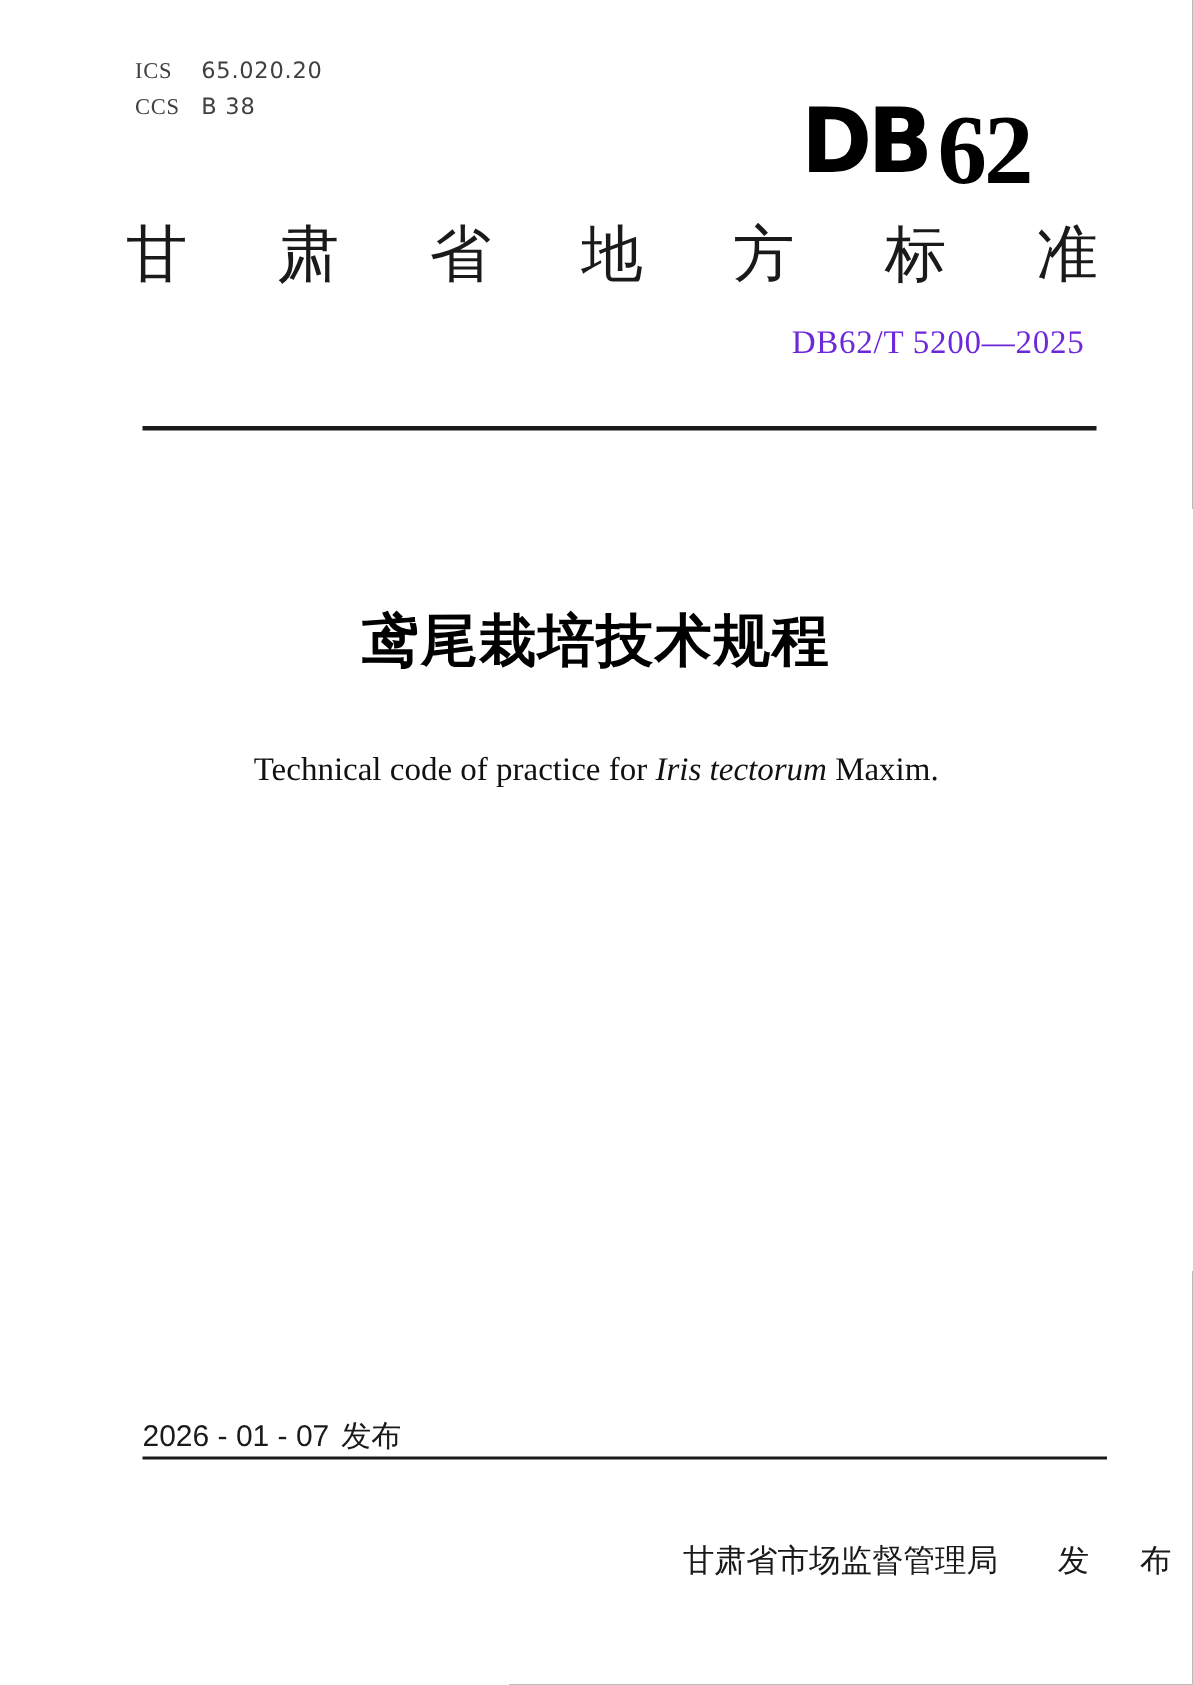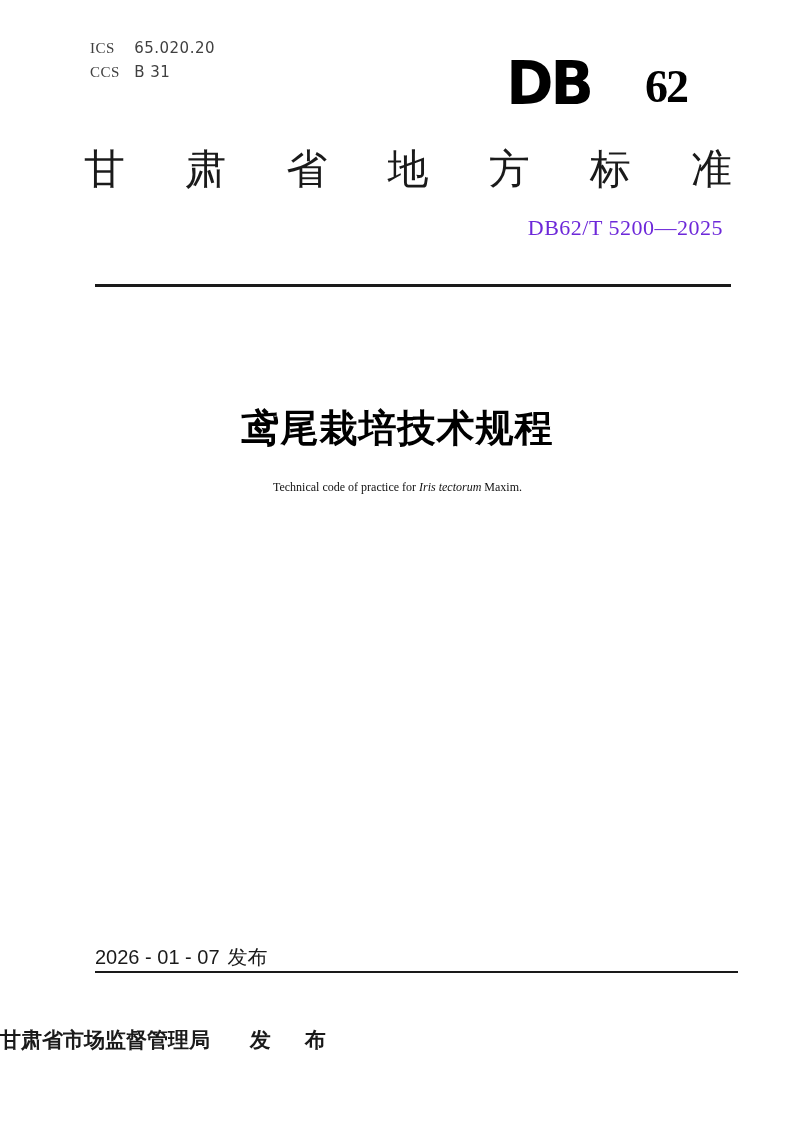--- a/index.html
+++ b/index.html
@@ -179,7 +179,7 @@
     </div>
     <div class="code-line">
       <span class="code-label">CCS</span>
-      <span class="code-value">B 31</span>
+      <span class="code-value">B 38</span>
     </div>
   </div>
 

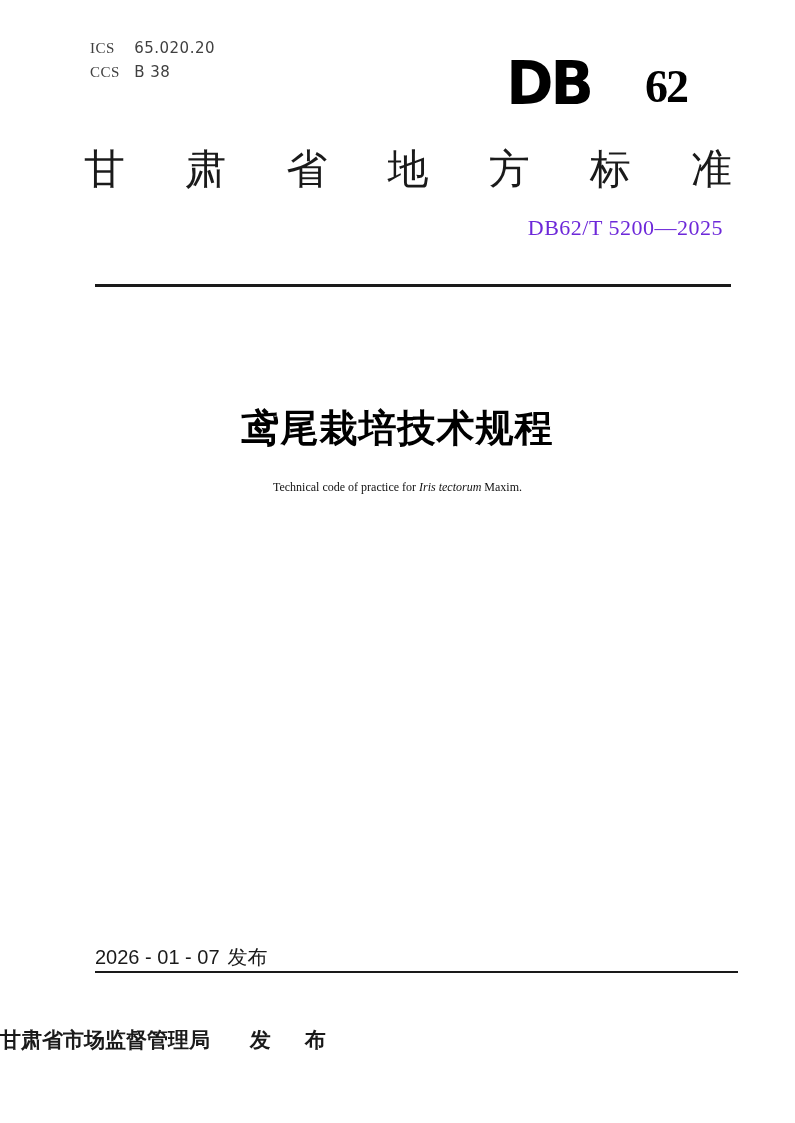--- a/index.html
+++ b/index.html
@@ -43,12 +43,11 @@
   .logo {
     position: absolute;
     right: 108px;
-    top: 56px;
+    top: 68px;
     display: flex;
-    align-items: center;
+    align-items: flex-start;
     color: #000;
     line-height: 1;
-    gap: 48px;
   }
   .logo-db {
     font-family: "DejaVu Sans", sans-serif;

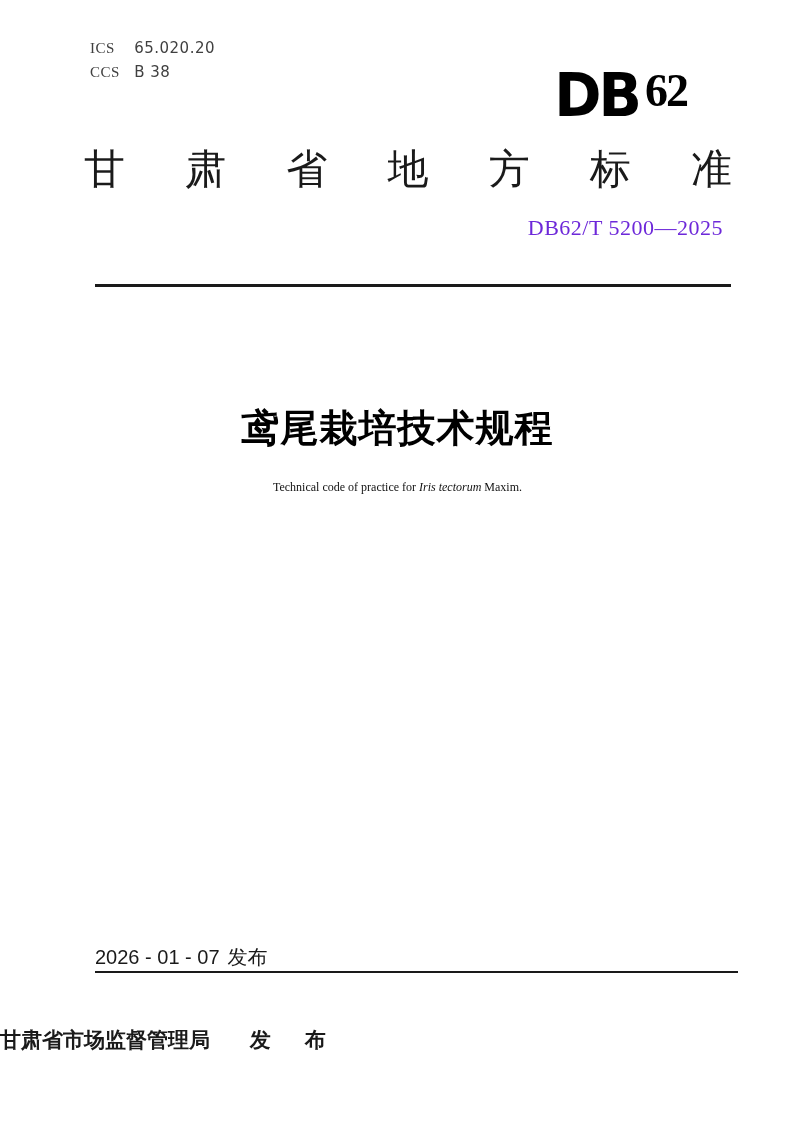--- a/index.html
+++ b/index.html
@@ -60,7 +60,7 @@
   .logo-num {
     font-family: "Liberation Serif", serif;
     font-weight: 700;
-    font-size: 46px;
+    font-size: 66px;
     letter-spacing: -2px;
     margin-left: 6px;
     margin-bottom: -4px;

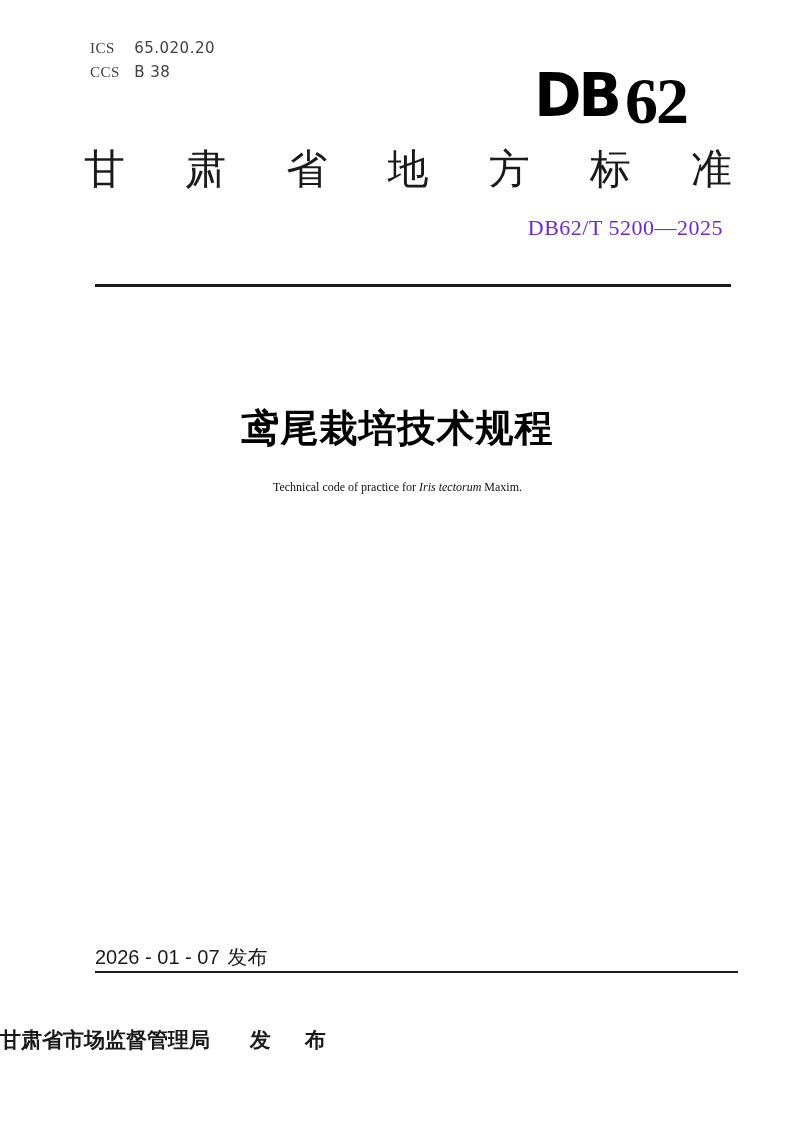--- a/index.html
+++ b/index.html
@@ -117,11 +117,11 @@
   .doc-subtitle {
     position: absolute;
     left: 0;
-    top: 480px;
+    top: 500px;
     width: 100%;
     text-align: center;
     font-family: "Liberation Serif", serif;
-    font-size: 12px;
+    font-size: 22px;
     color: #111;
   }
   .doc-subtitle .it { font-style: italic; }

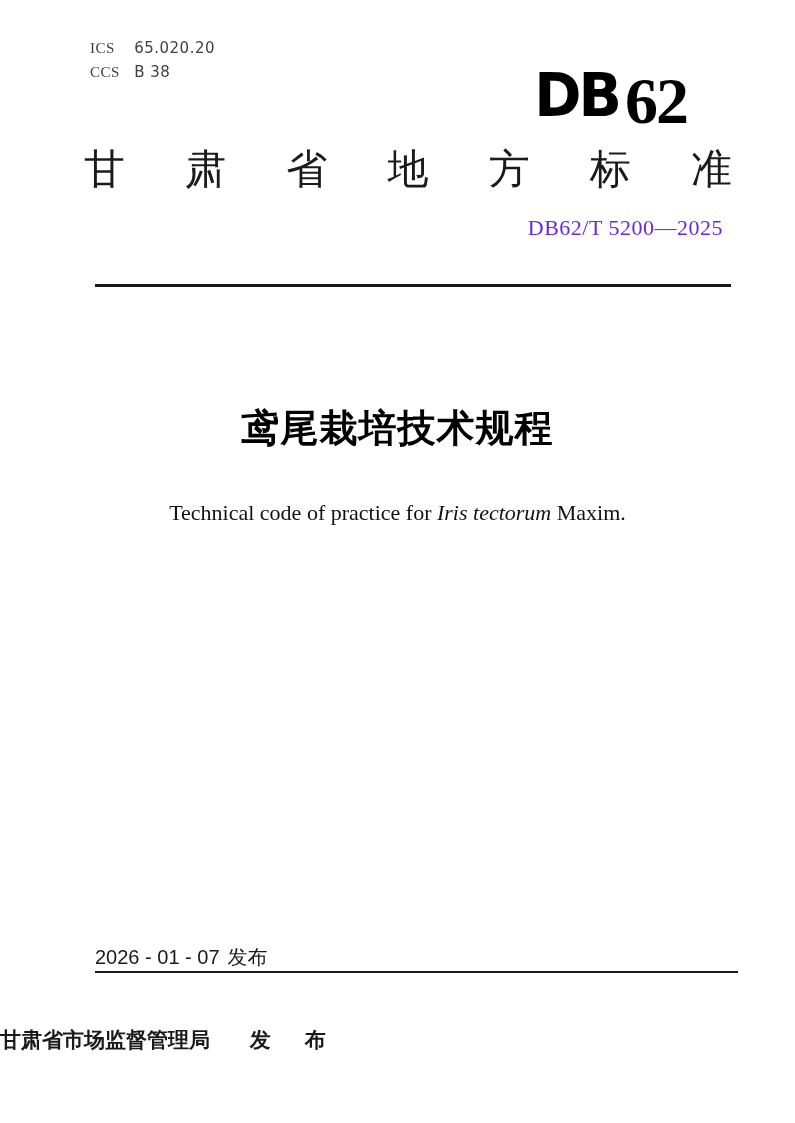--- a/index.html
+++ b/index.html
@@ -155,9 +155,9 @@
     left: 0;
     top: 1026px;
     width: 100%;
-    text-align: left;
+    text-align: right;
     font-size: 21px;
-    font-weight: 700;
+    font-weight: 400;
     color: #1a1a1a;
     white-space: nowrap;
   }

